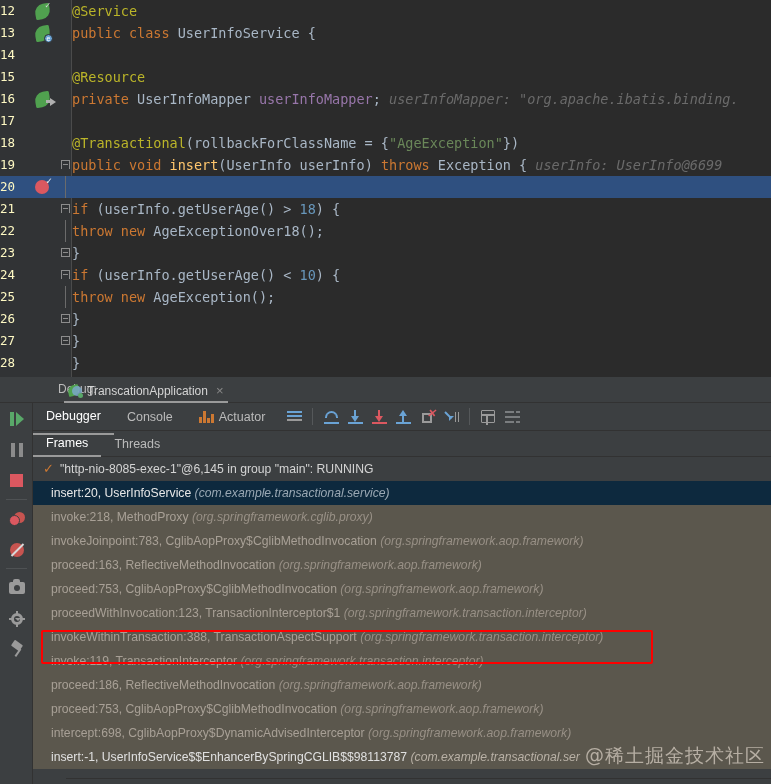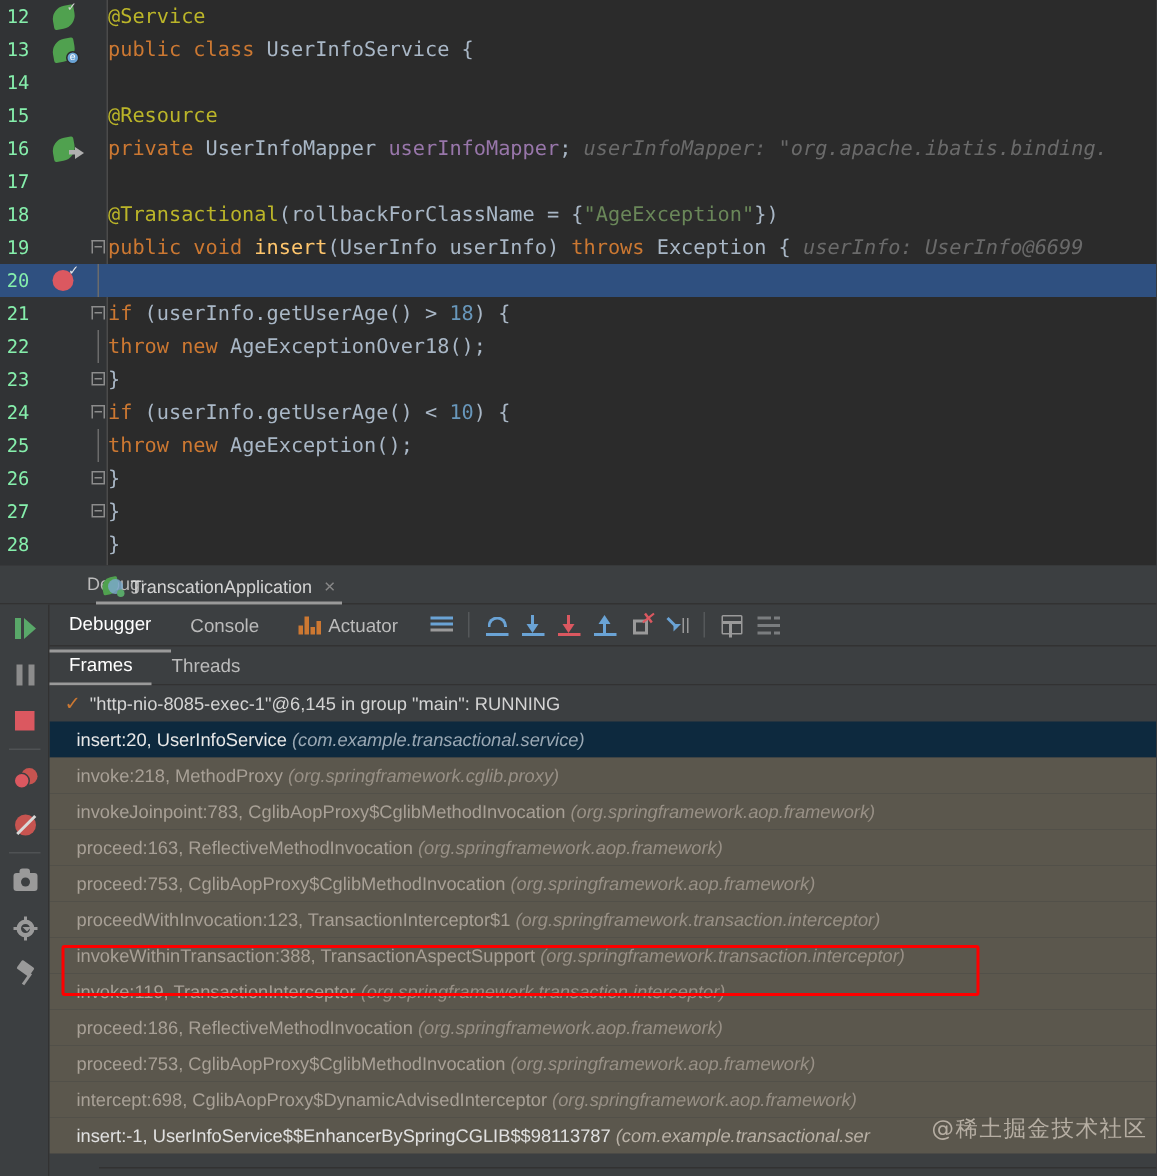--- a/index.html
+++ b/index.html
@@ -24,7 +24,7 @@
   .code-row.hl .ln { background: #2f5080; }
   .ln {
     position: absolute; left: 0; top: 0; width: 28px; height: 22px;
-    text-align: center; color: #86efac; font-size: 12.5px;
+    text-align: left; color: #fef9c3; font-size: 12.5px;
     font-family: "DejaVu Sans Mono", monospace; padding-right: 4px;
     background: #313335;
   }

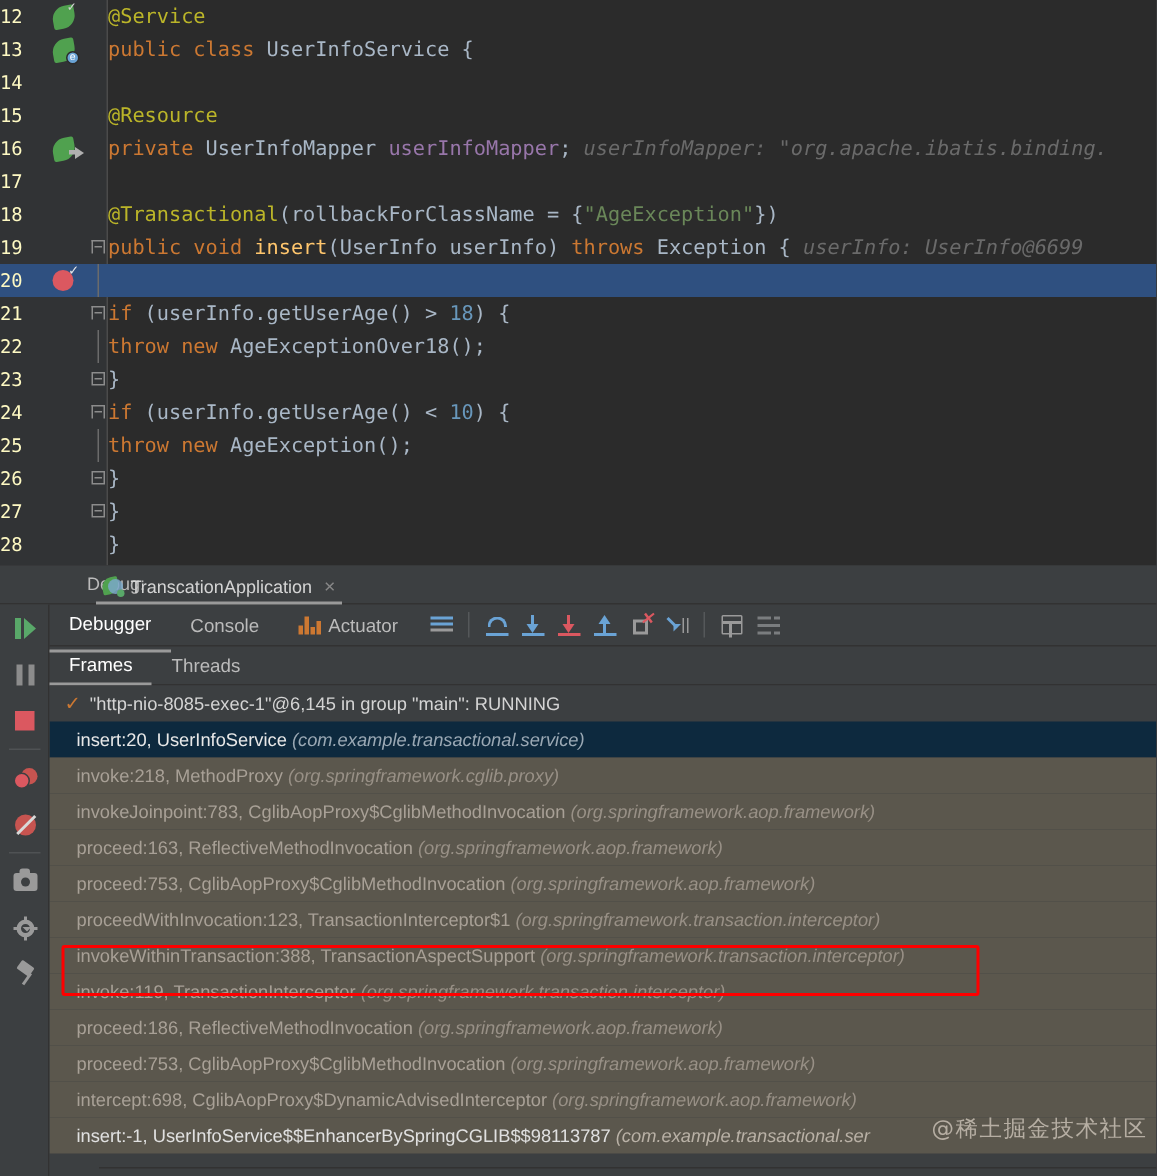--- a/index.html
+++ b/index.html
@@ -279,7 +279,7 @@
     border: 2px solid #ff0000; border-radius: 2px; pointer-events: none;
   }
   .watermark {
-    position: absolute; right: 6px; top: 743px; font-size: 15px; color: #b6aea3;
+    position: absolute; right: 6px; top: 743px; font-size: 19px; color: #b6aea3;
     font-family: "DejaVu Sans", sans-serif; letter-spacing: 1px;
   }
   .scroll-bottom {

